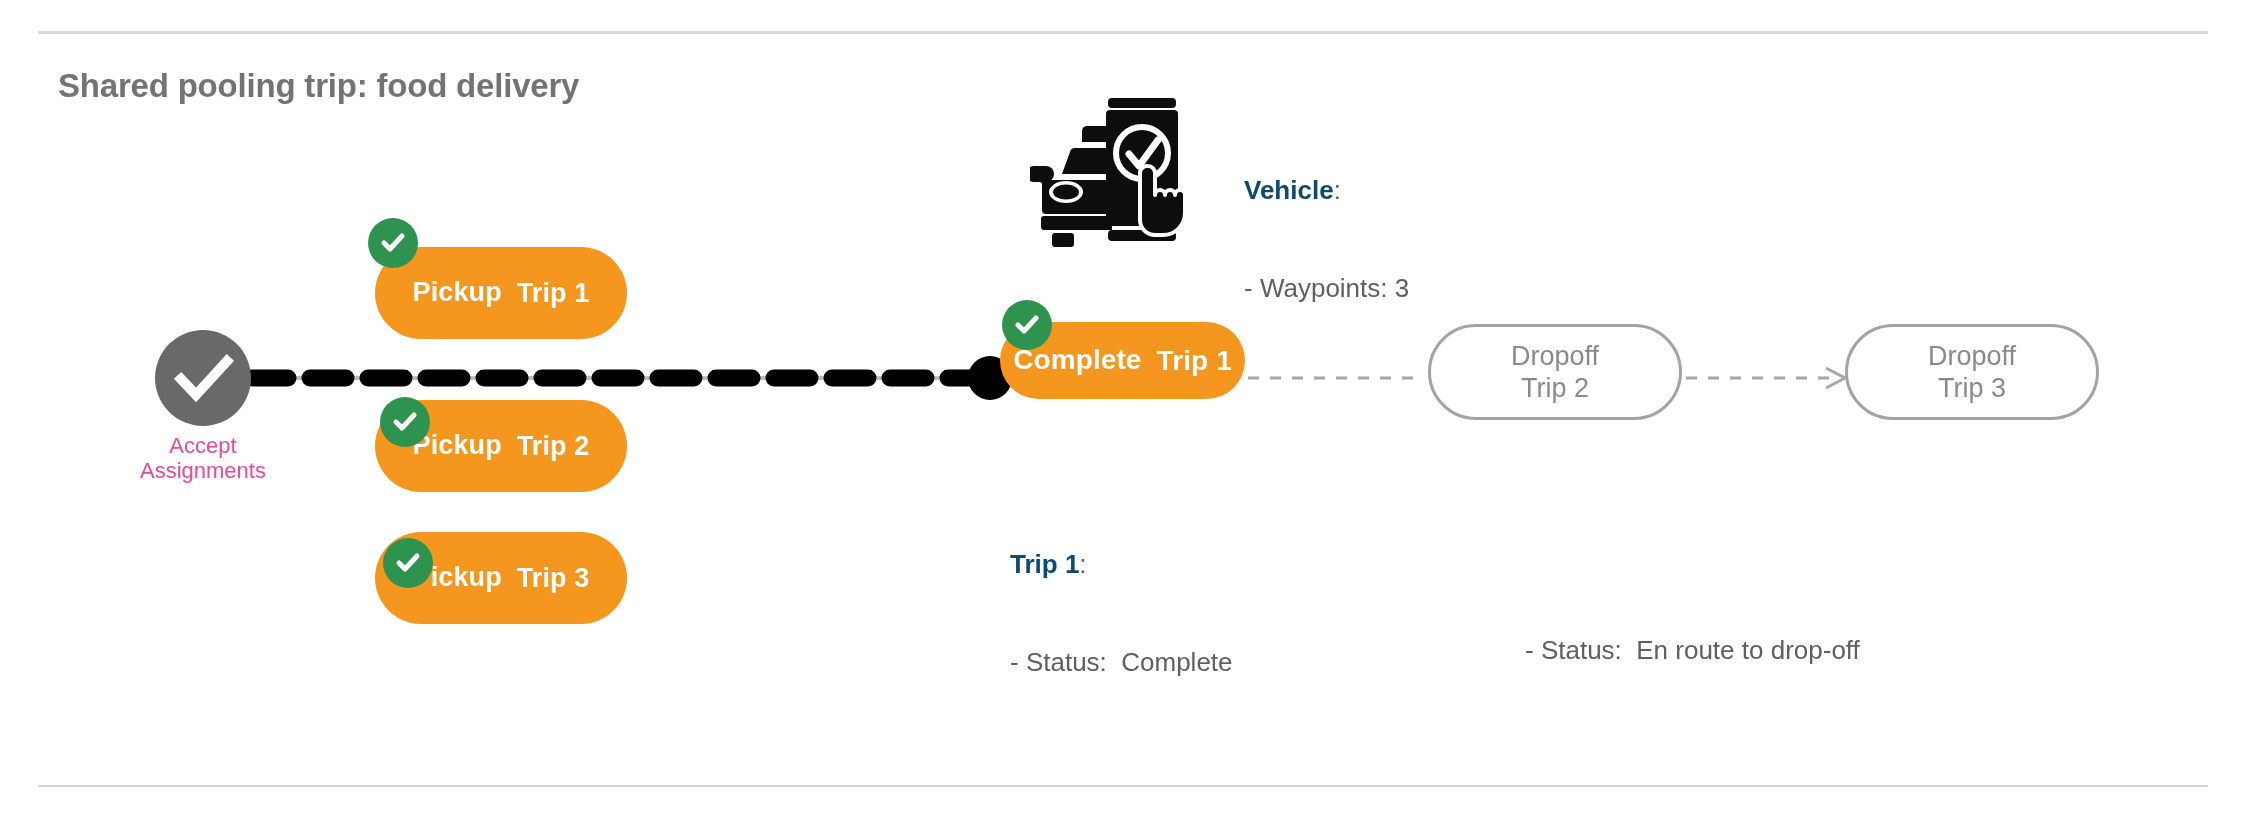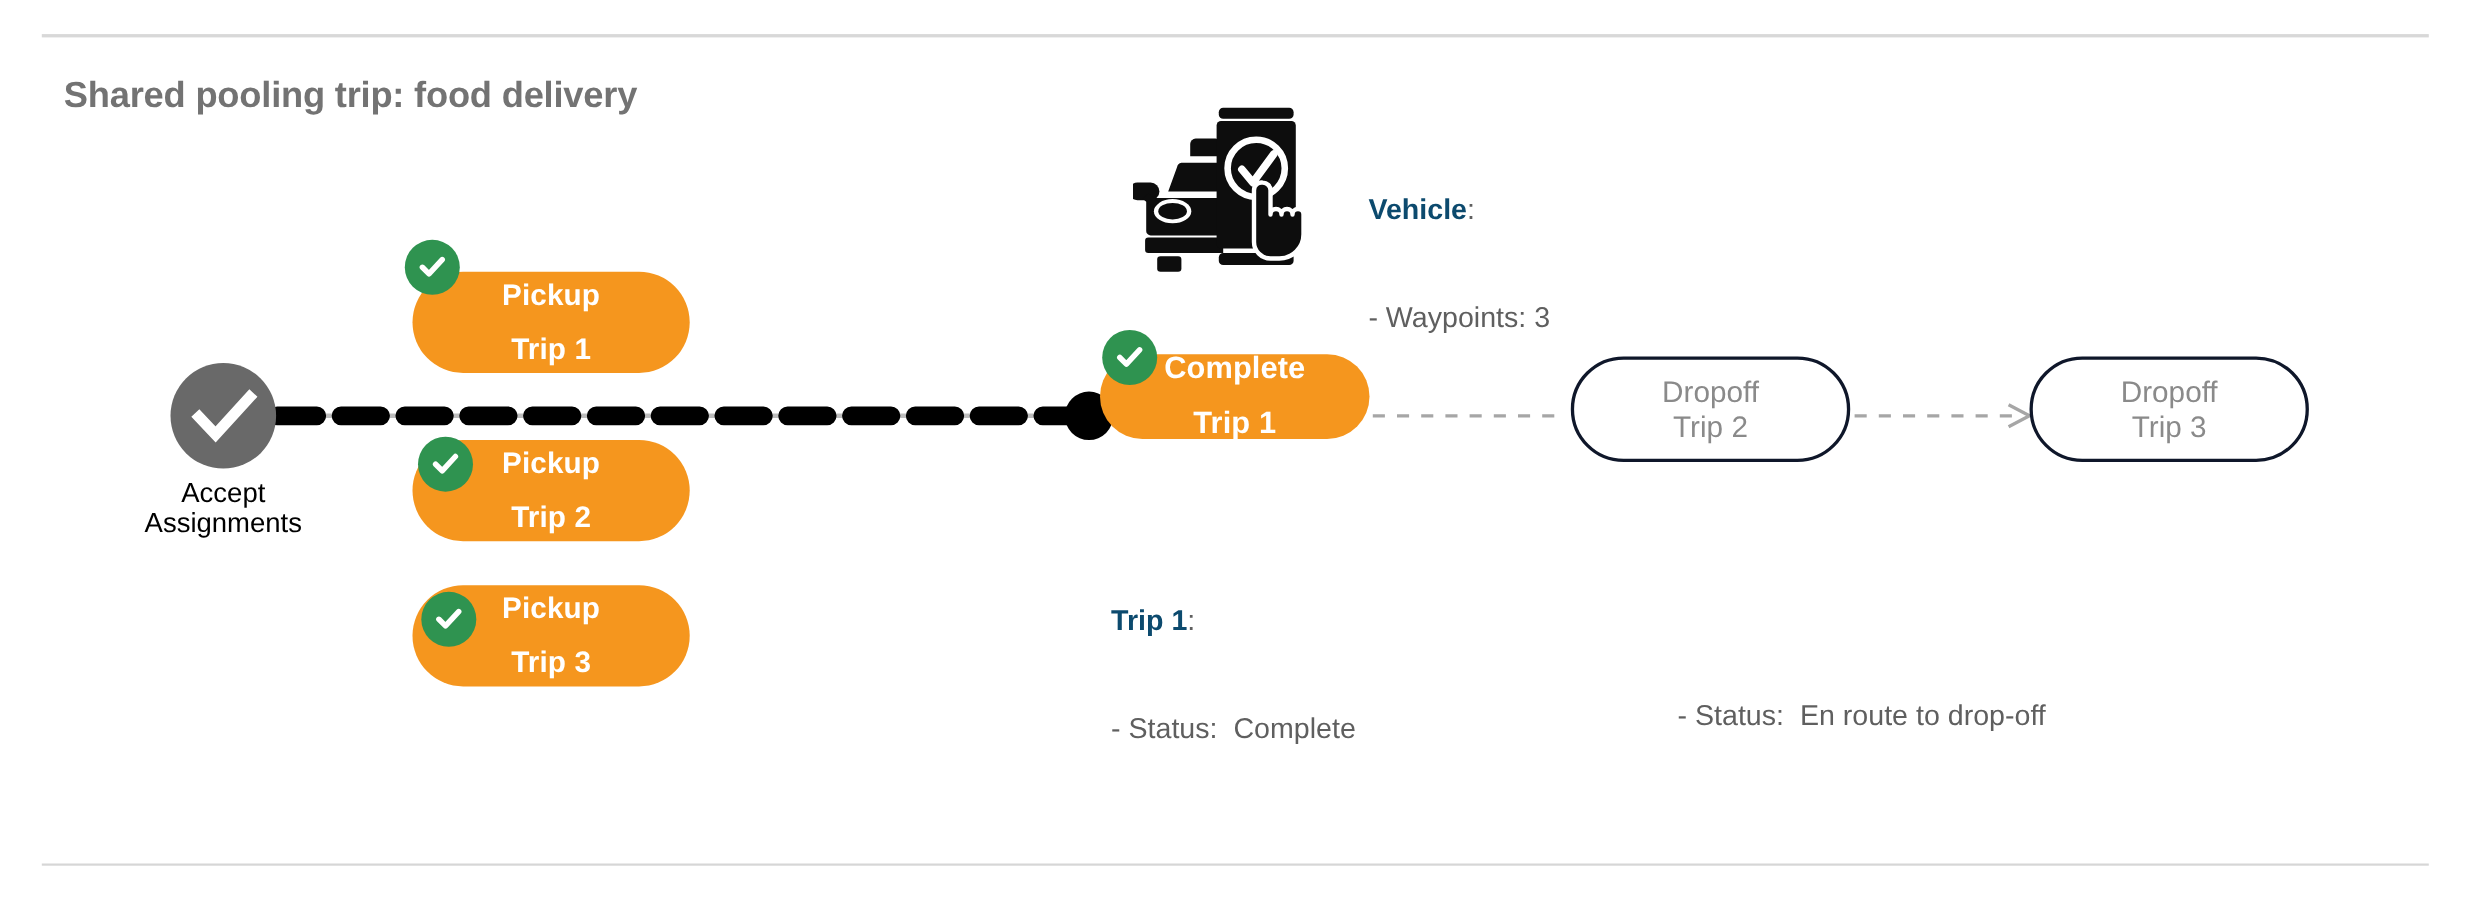--- a/index.html
+++ b/index.html
@@ -89,7 +89,7 @@
     background: #f5961e;
     color: #ffffff;
     display: flex;
-    flex-direction: column;
+    flex-direction: row;
     align-items: center;
     justify-content: center;
     font-size: 27px;

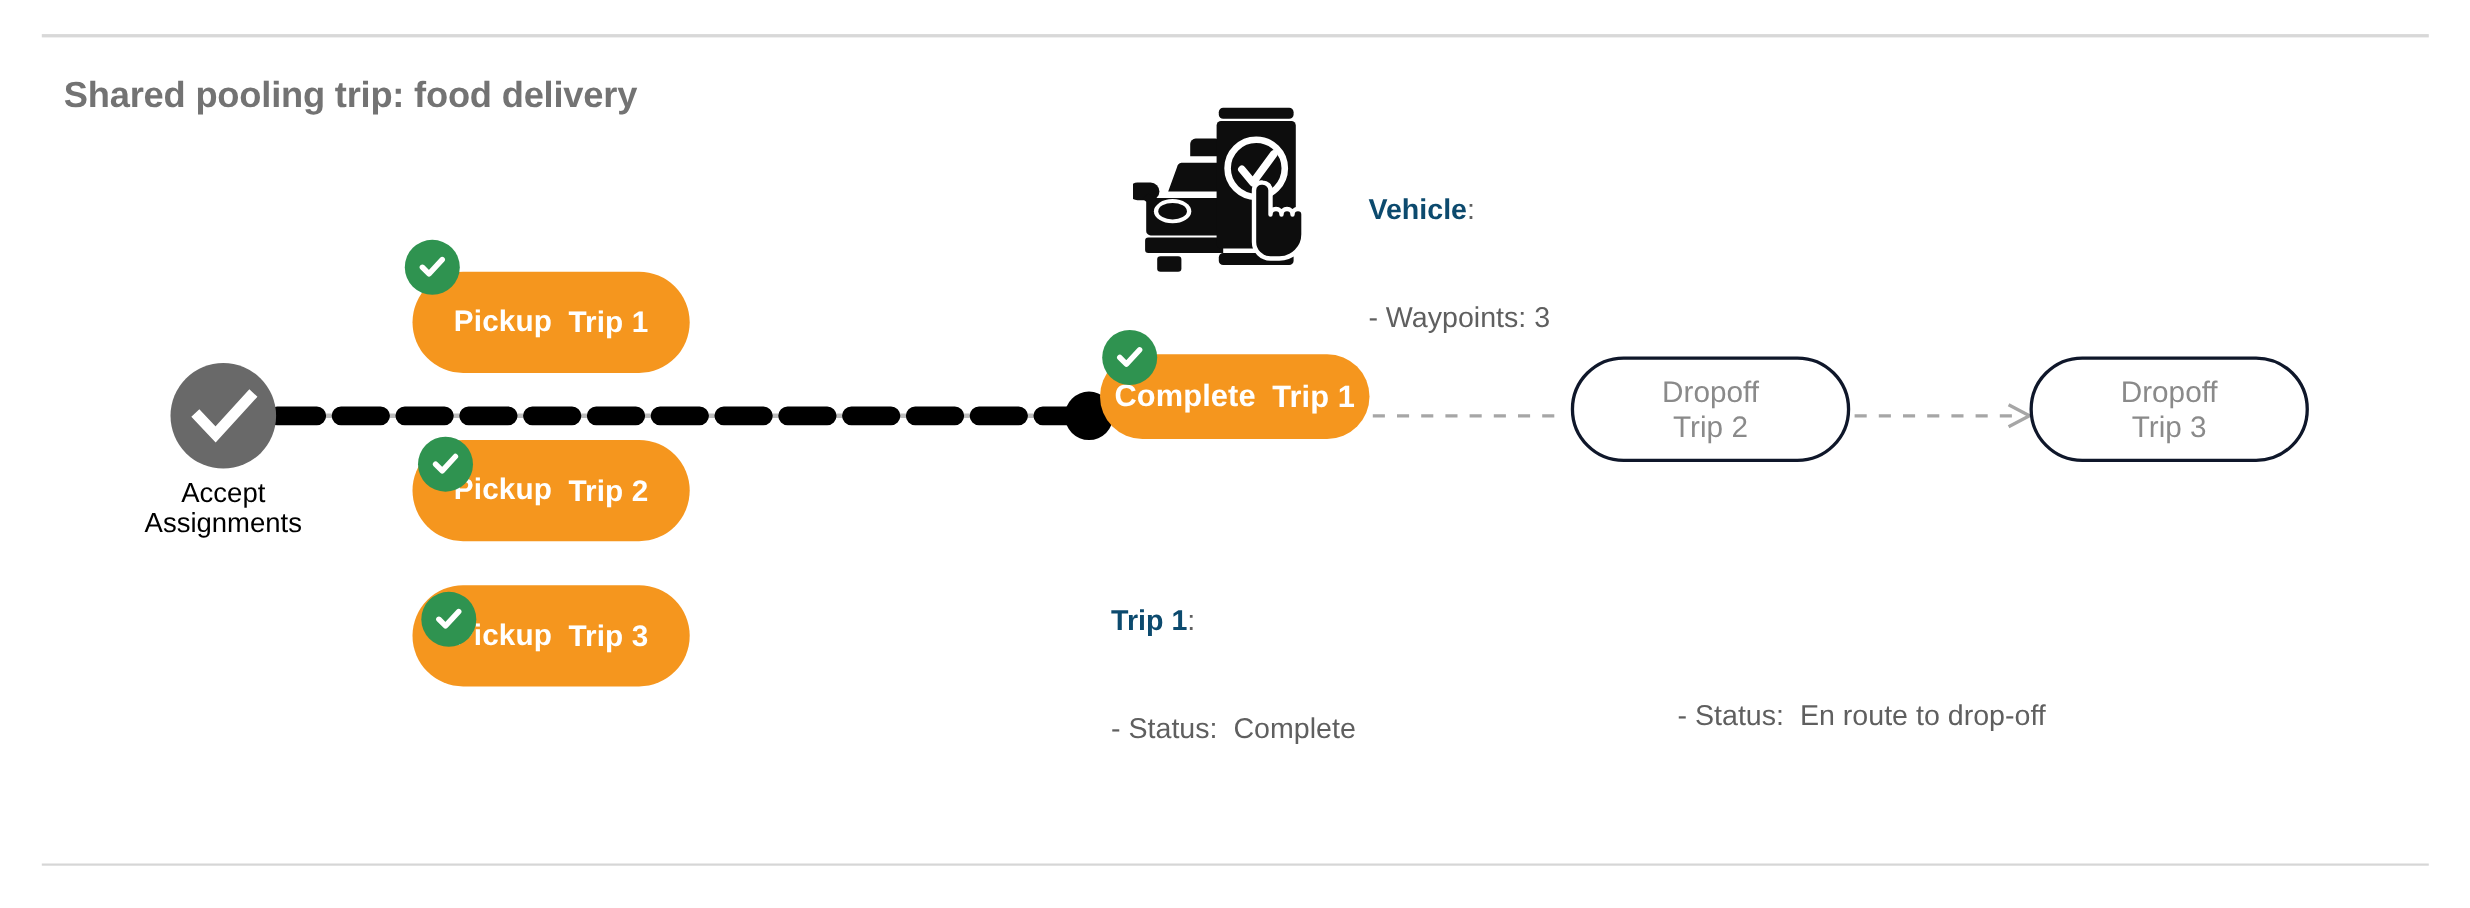--- a/index.html
+++ b/index.html
@@ -128,7 +128,7 @@
   .pill-outline {
     position: absolute;
     border-radius: 100px;
-    border: 3px solid #0f172a;
+    border: 3px solid #a3a3a3;
     background: #ffffff;
     color: #8a8a8a;
     display: flex;

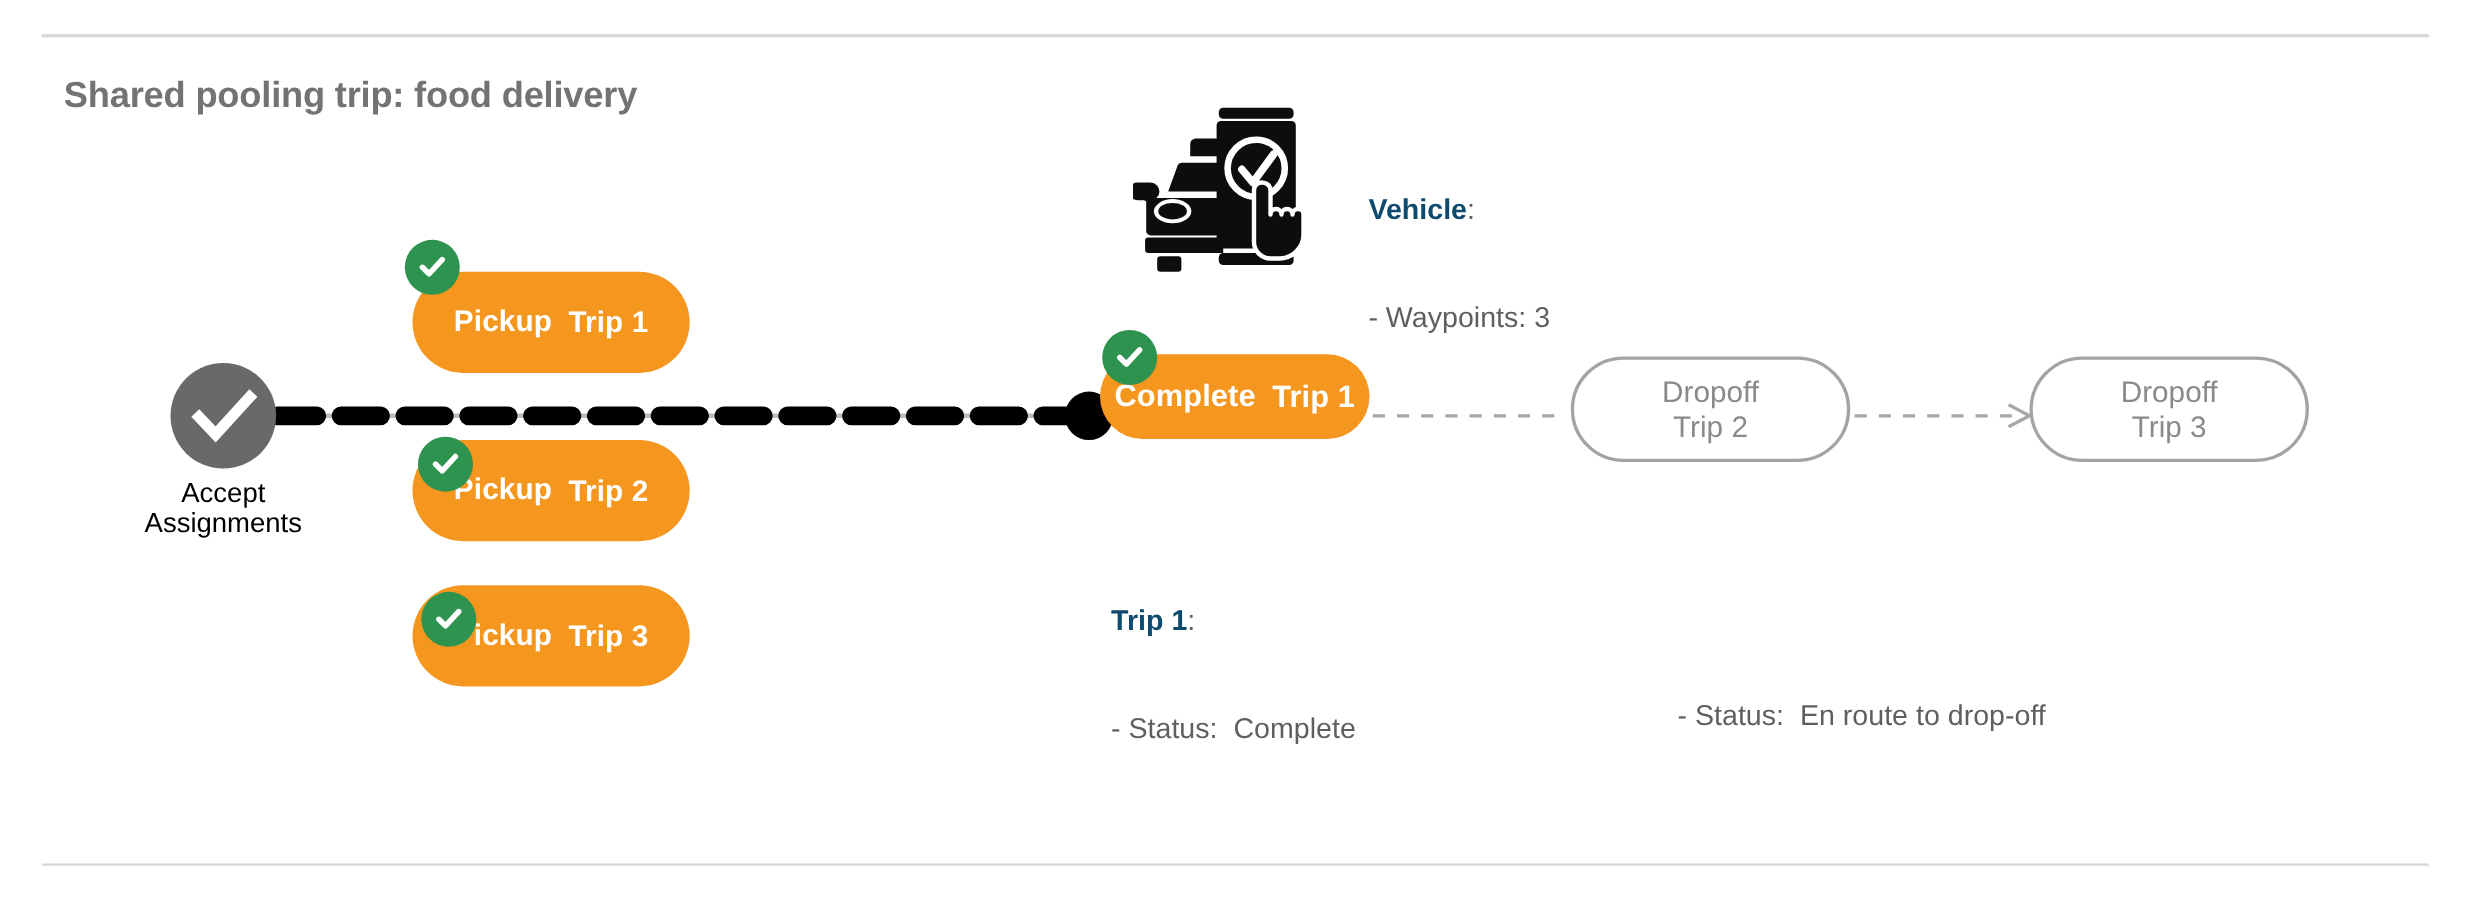--- a/index.html
+++ b/index.html
@@ -77,9 +77,9 @@
     top: 104px;
     width: 220px;
     text-align: center;
-    font-size: 25px;
+    font-size: 22px;
     line-height: 1.13;
-    color: #000000;
+    color: #ec4899;
   }
 
   

